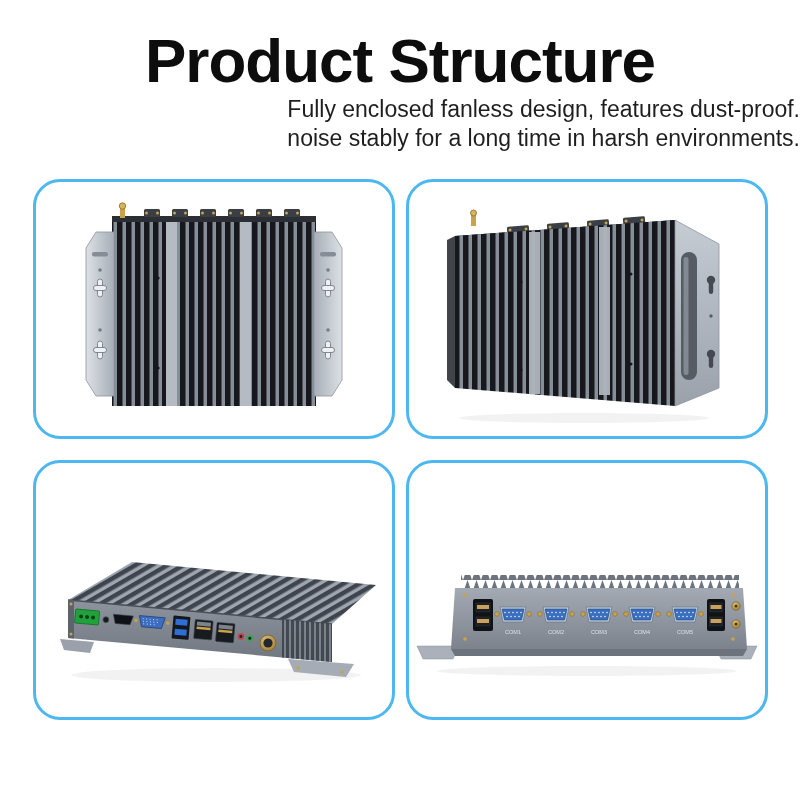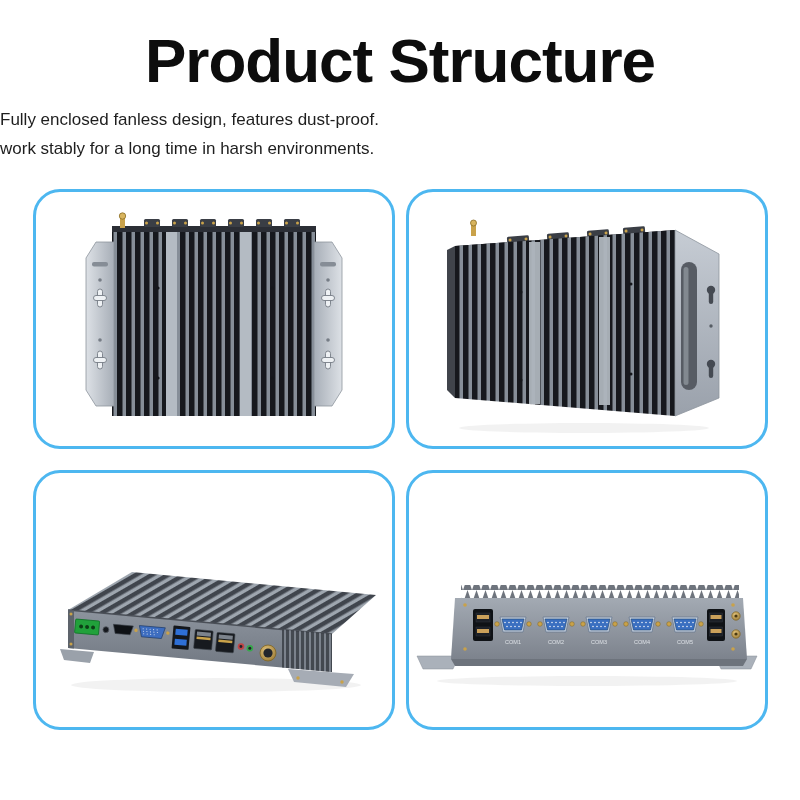--- a/index.html
+++ b/index.html
@@ -11,8 +11,8 @@
     color:var(--title-color,#0d0d0d);
   }
   .subtitle{
-    margin-top:10px;text-align:left;
-    font-size:17px;line-height:29px;color:var(--text-color,#1e1e1e);
+    text-align:right;
+    font-size:23px;line-height:29px;color:var(--text-color,#1e1e1e);
   }
   .gallery{
     margin-top:26px;display:grid;

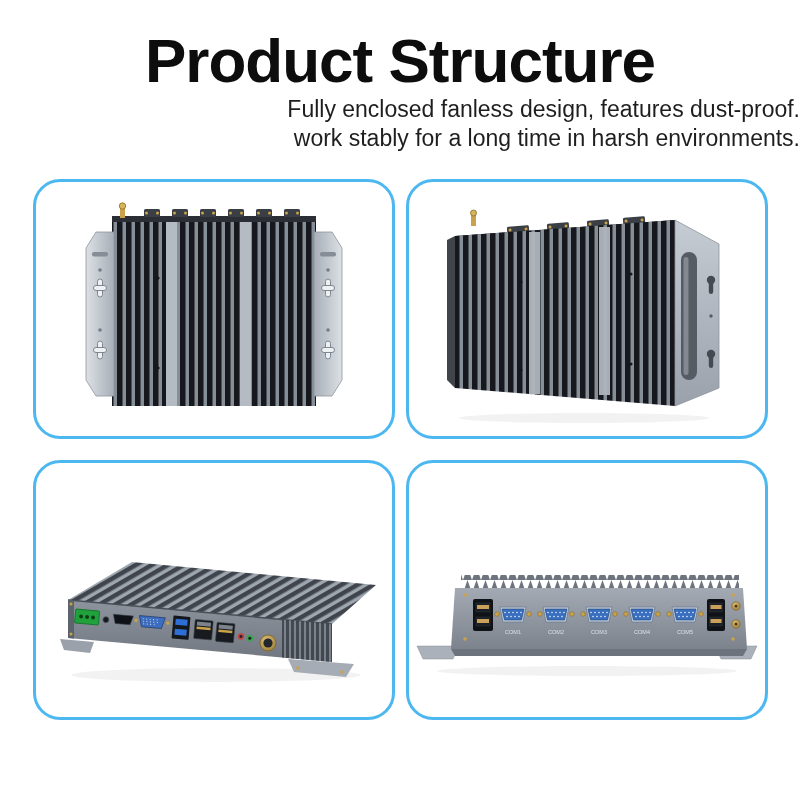--- a/index.html
+++ b/index.html
@@ -81,7 +81,7 @@
 
   <div class="subtitle">
     <div>Fully enclosed fanless design, features dust-proof.</div>
-    <div>work stably for a long time in harsh environments.</div>
+    <div>noise stably for a long time in harsh environments.</div>
   </div>
 
   <div class="gallery">

